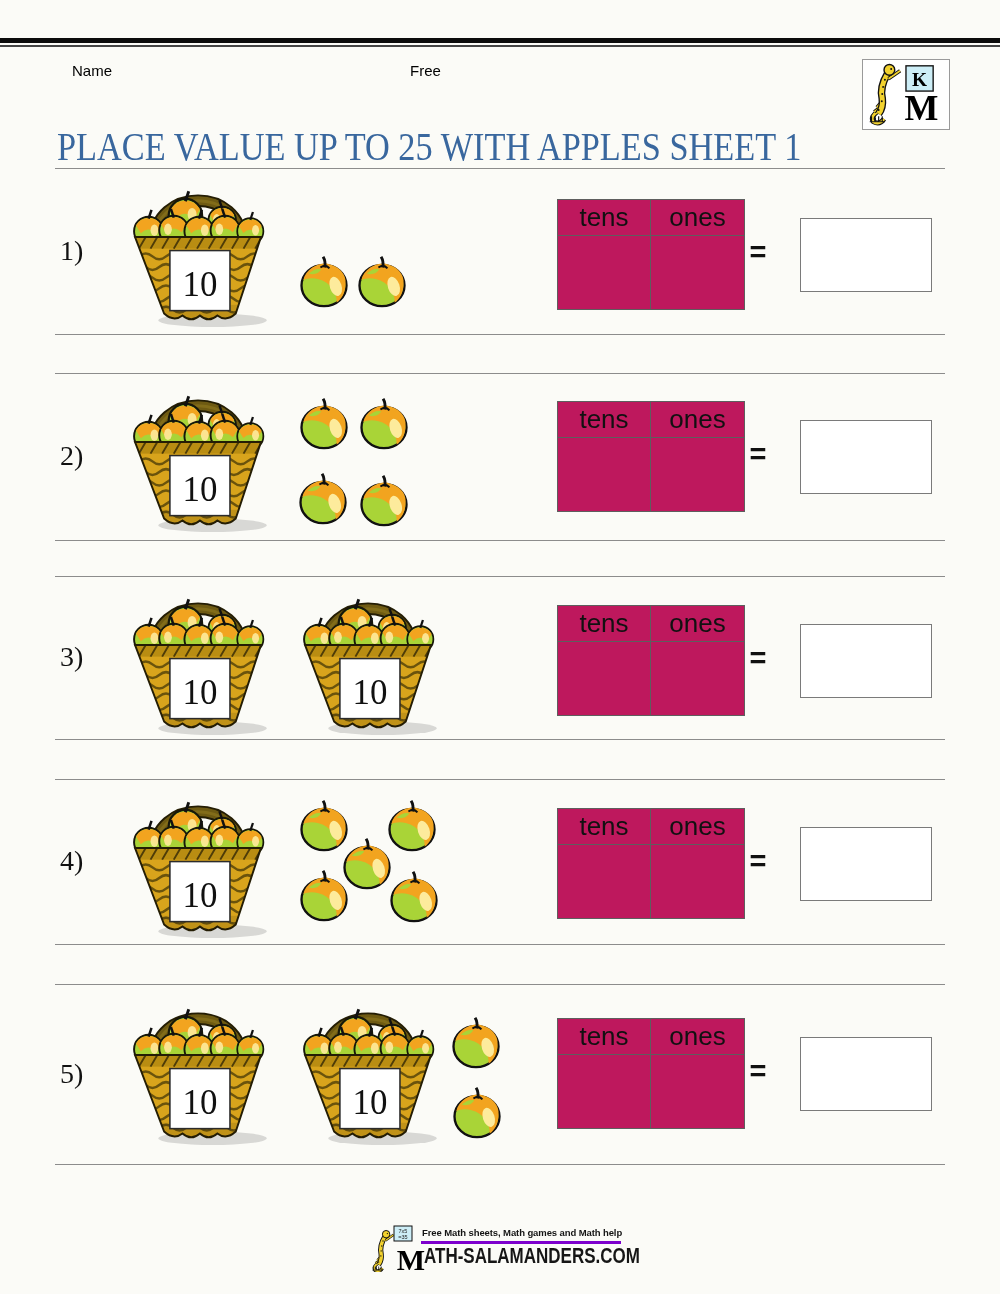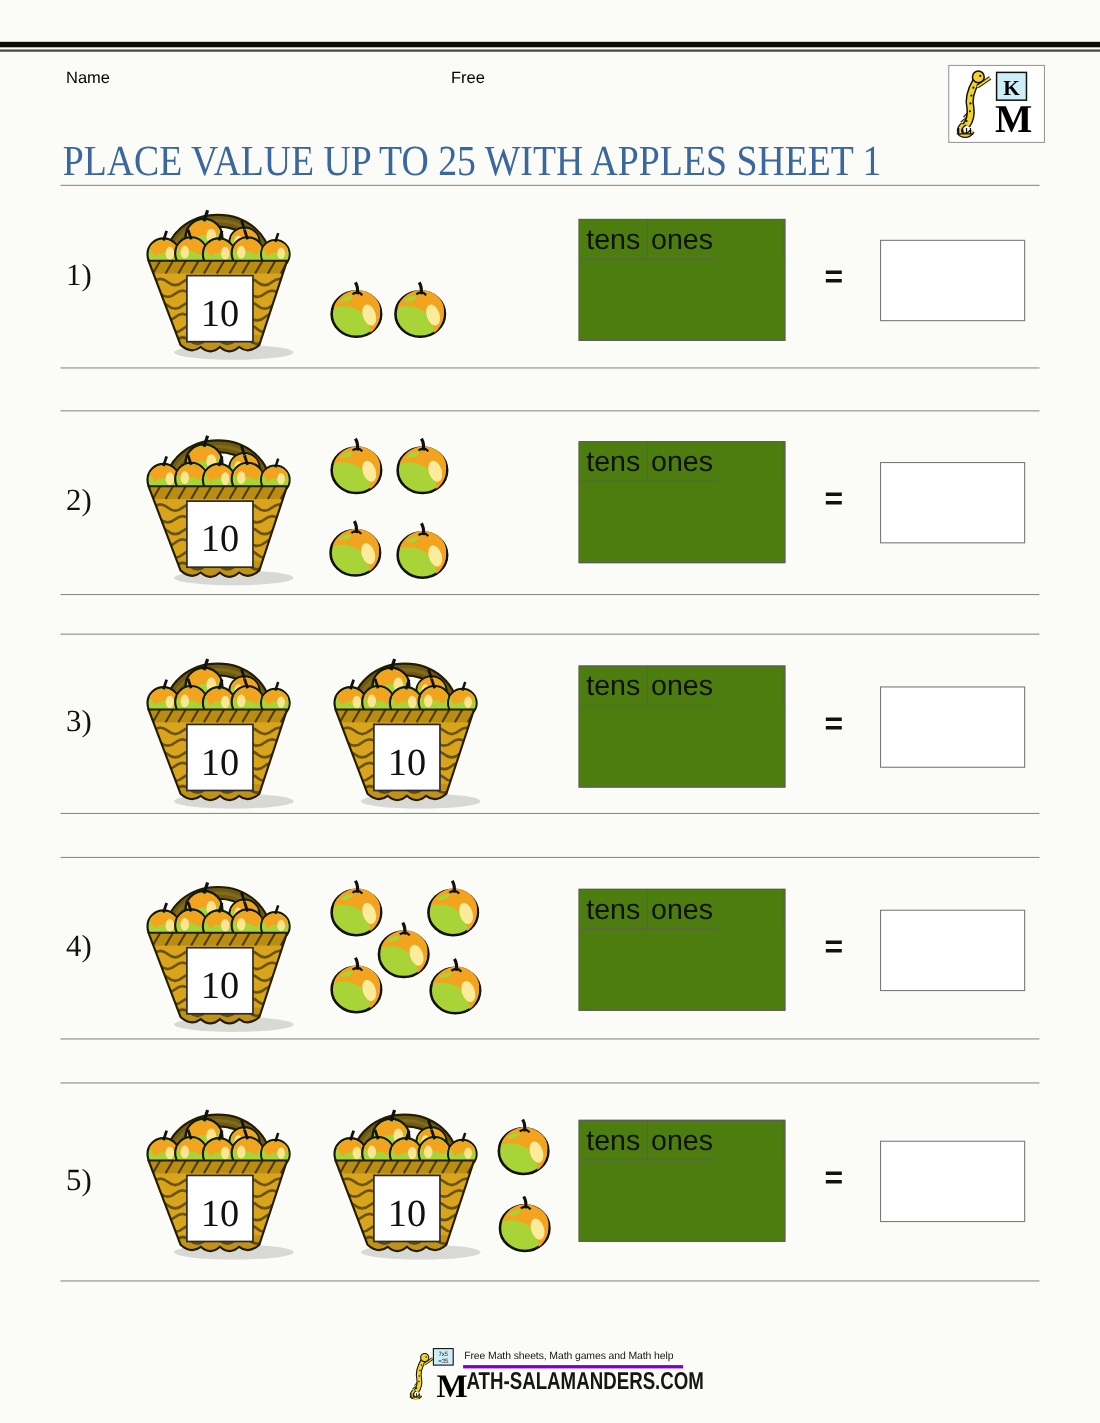--- a/index.html
+++ b/index.html
@@ -111,7 +111,7 @@
   <div class="abs topbar"></div>
   <div class="abs topbar2"></div>
 
-  <div class="abs fieldlabel" style="left:60px;top:62px">Name</div>
+  <div class="abs fieldlabel" style="left:72px;top:62px">Name</div>
   <div class="abs fieldlabel" style="left:410px;top:62px">Free</div>
 
   <div class="abs logo-box">

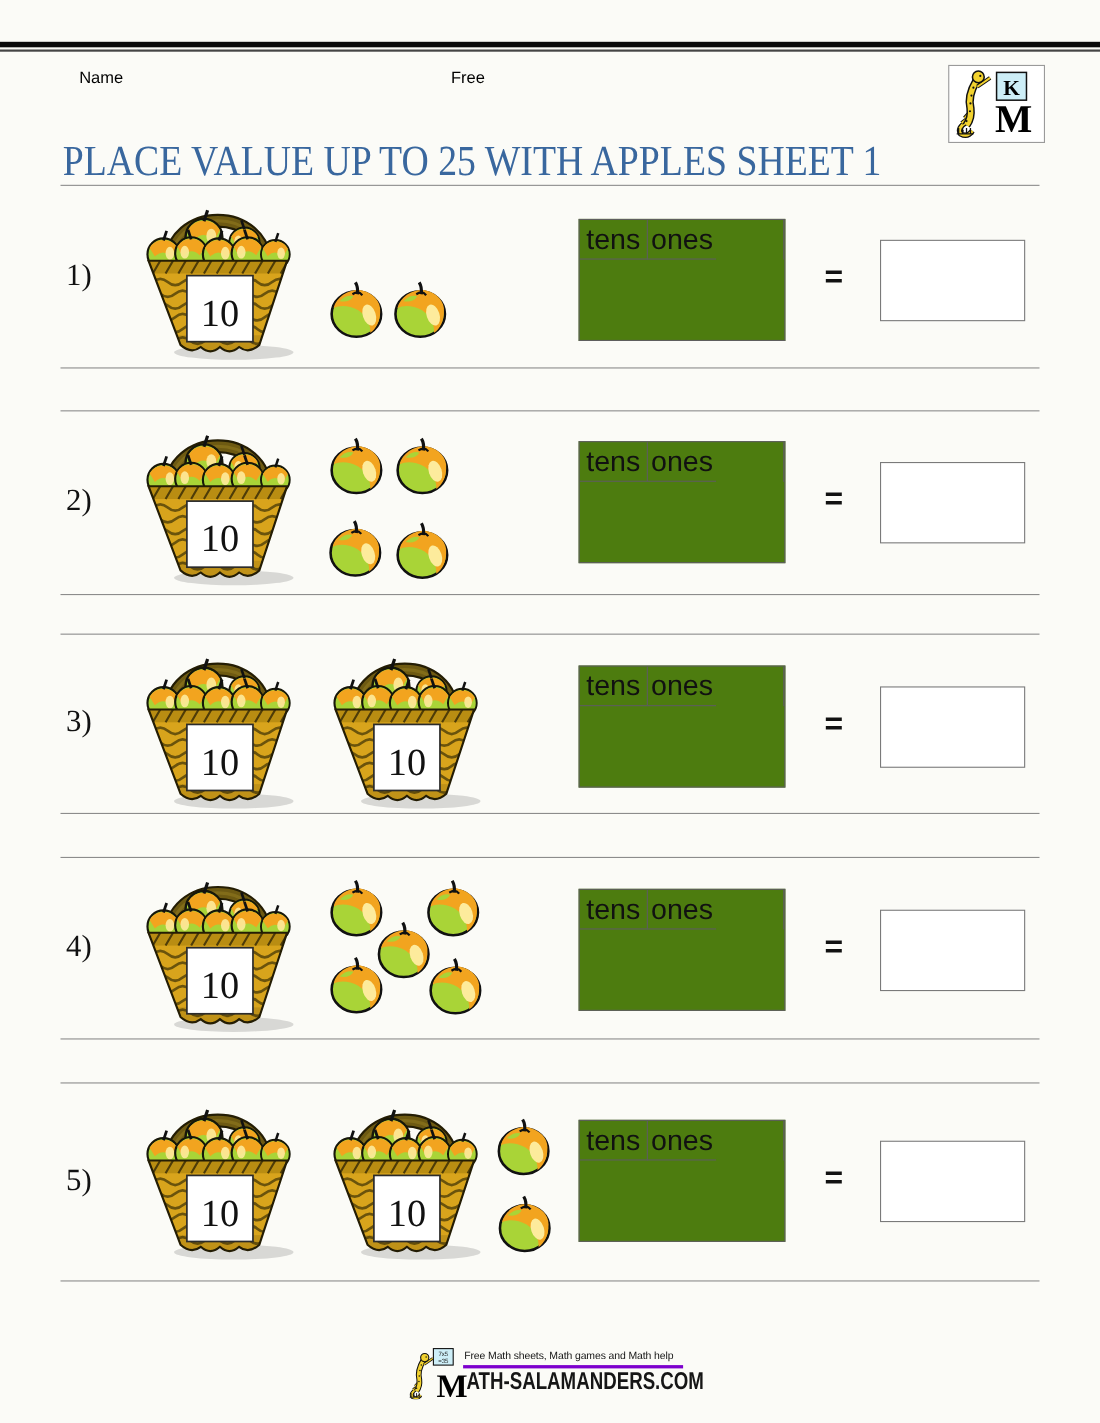--- a/index.html
+++ b/index.html
@@ -17,8 +17,8 @@
           font-family:"Liberation Serif",serif;font-size:28px;color:#111}
   .basket{position:absolute;width:150px;height:155px}
   .apple{position:absolute;width:54px;height:54px}
-  .tensones{position:absolute;left:471px;width:186px;height:109px;border:1.5px solid #5e5e5e;
-            background:#4d7c0f;display:grid;grid-template-columns:1fr 1fr 1fr;grid-template-rows:36px 1fr}
+  .tensones{position:absolute;left:502px;width:186px;height:109px;border:1.5px solid #5e5e5e;
+            background:#be185d;display:grid;grid-template-columns:1fr 1fr;grid-template-rows:36px 1fr}
   .tcell{display:flex;align-items:center;justify-content:center;font-size:26px;color:#111}
   .bR{border-right:1.4px solid #5e5e5e}
   .bB{border-bottom:1.4px solid #5e5e5e}

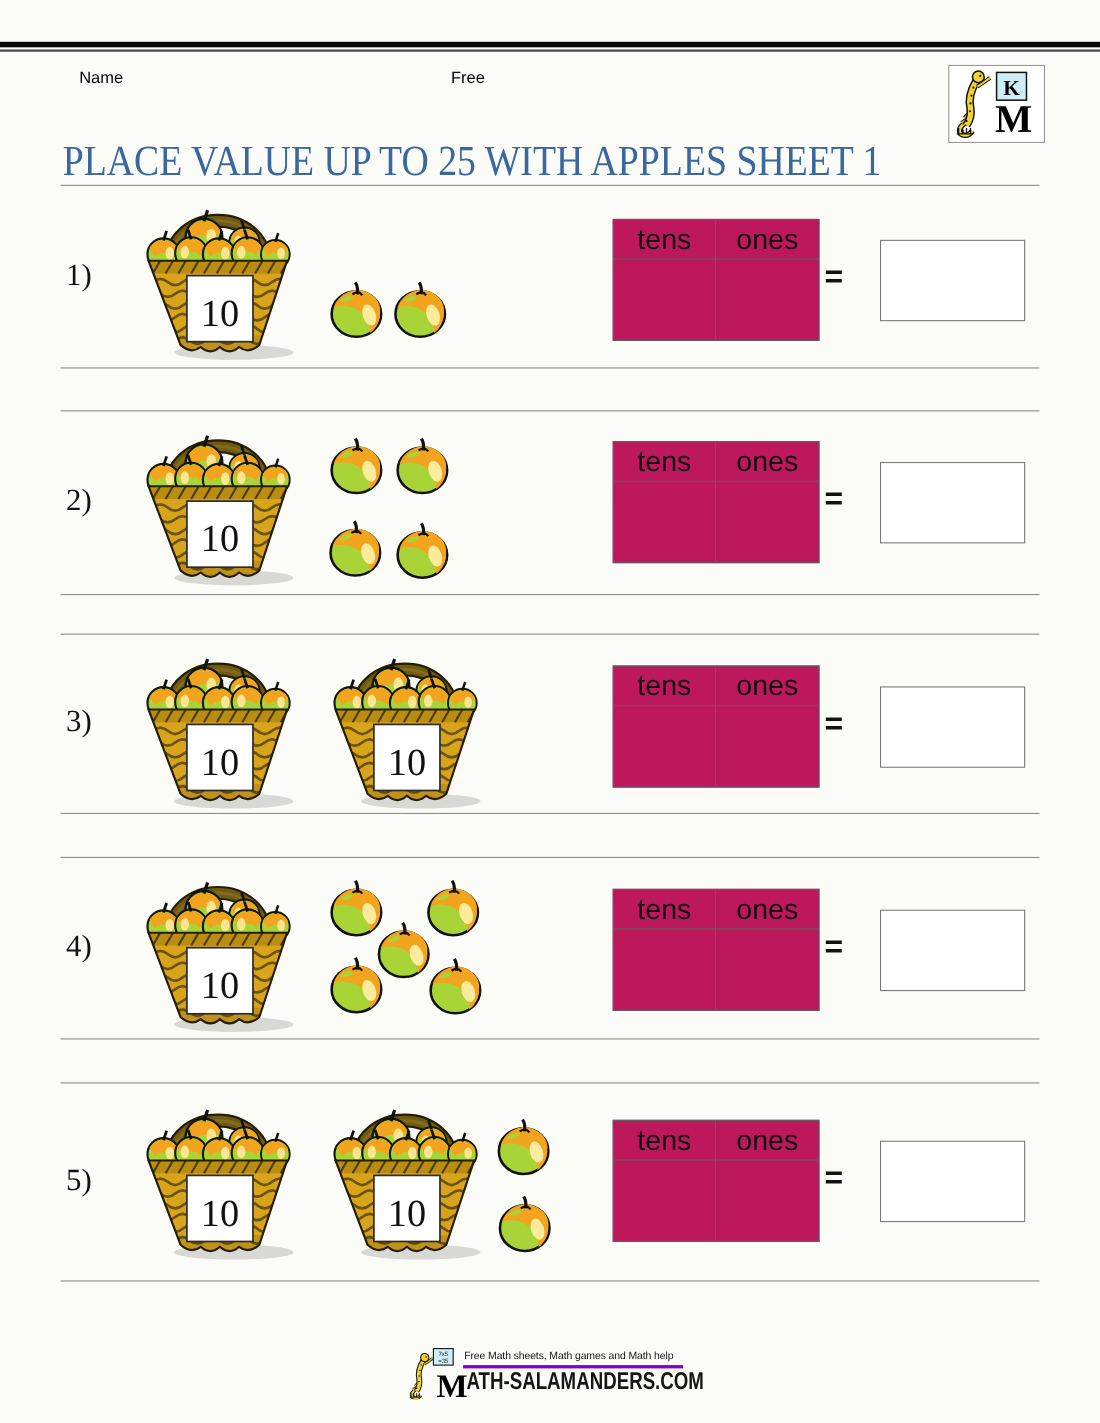--- a/index.html
+++ b/index.html
@@ -25,7 +25,7 @@
   .equals{position:absolute;left:688px;width:30px;text-align:center;
           font-weight:bold;font-size:29px;color:#111}
   .ansbox{position:absolute;left:745px;width:130px;height:72px;border:1.4px solid #7a7a7a;background:#fff}
-  .f-tagline{left:422px;top:1227px;font-size:9.5px;font-weight:normal;color:#141414;letter-spacing:-.1px;white-space:nowrap}
+  .f-tagline{left:422px;top:1227px;font-size:9.5px;font-weight:bold;color:#141414;letter-spacing:-.1px;white-space:nowrap}
   .f-rule{left:421px;top:1241px;width:200px;height:2.5px;background:#7d00cd}
   .f-site{left:424px;top:1243px;font-size:17px;font-weight:bold;color:#161616;letter-spacing:0;
           transform:scaleY(1.3);transform-origin:left top;white-space:nowrap}

